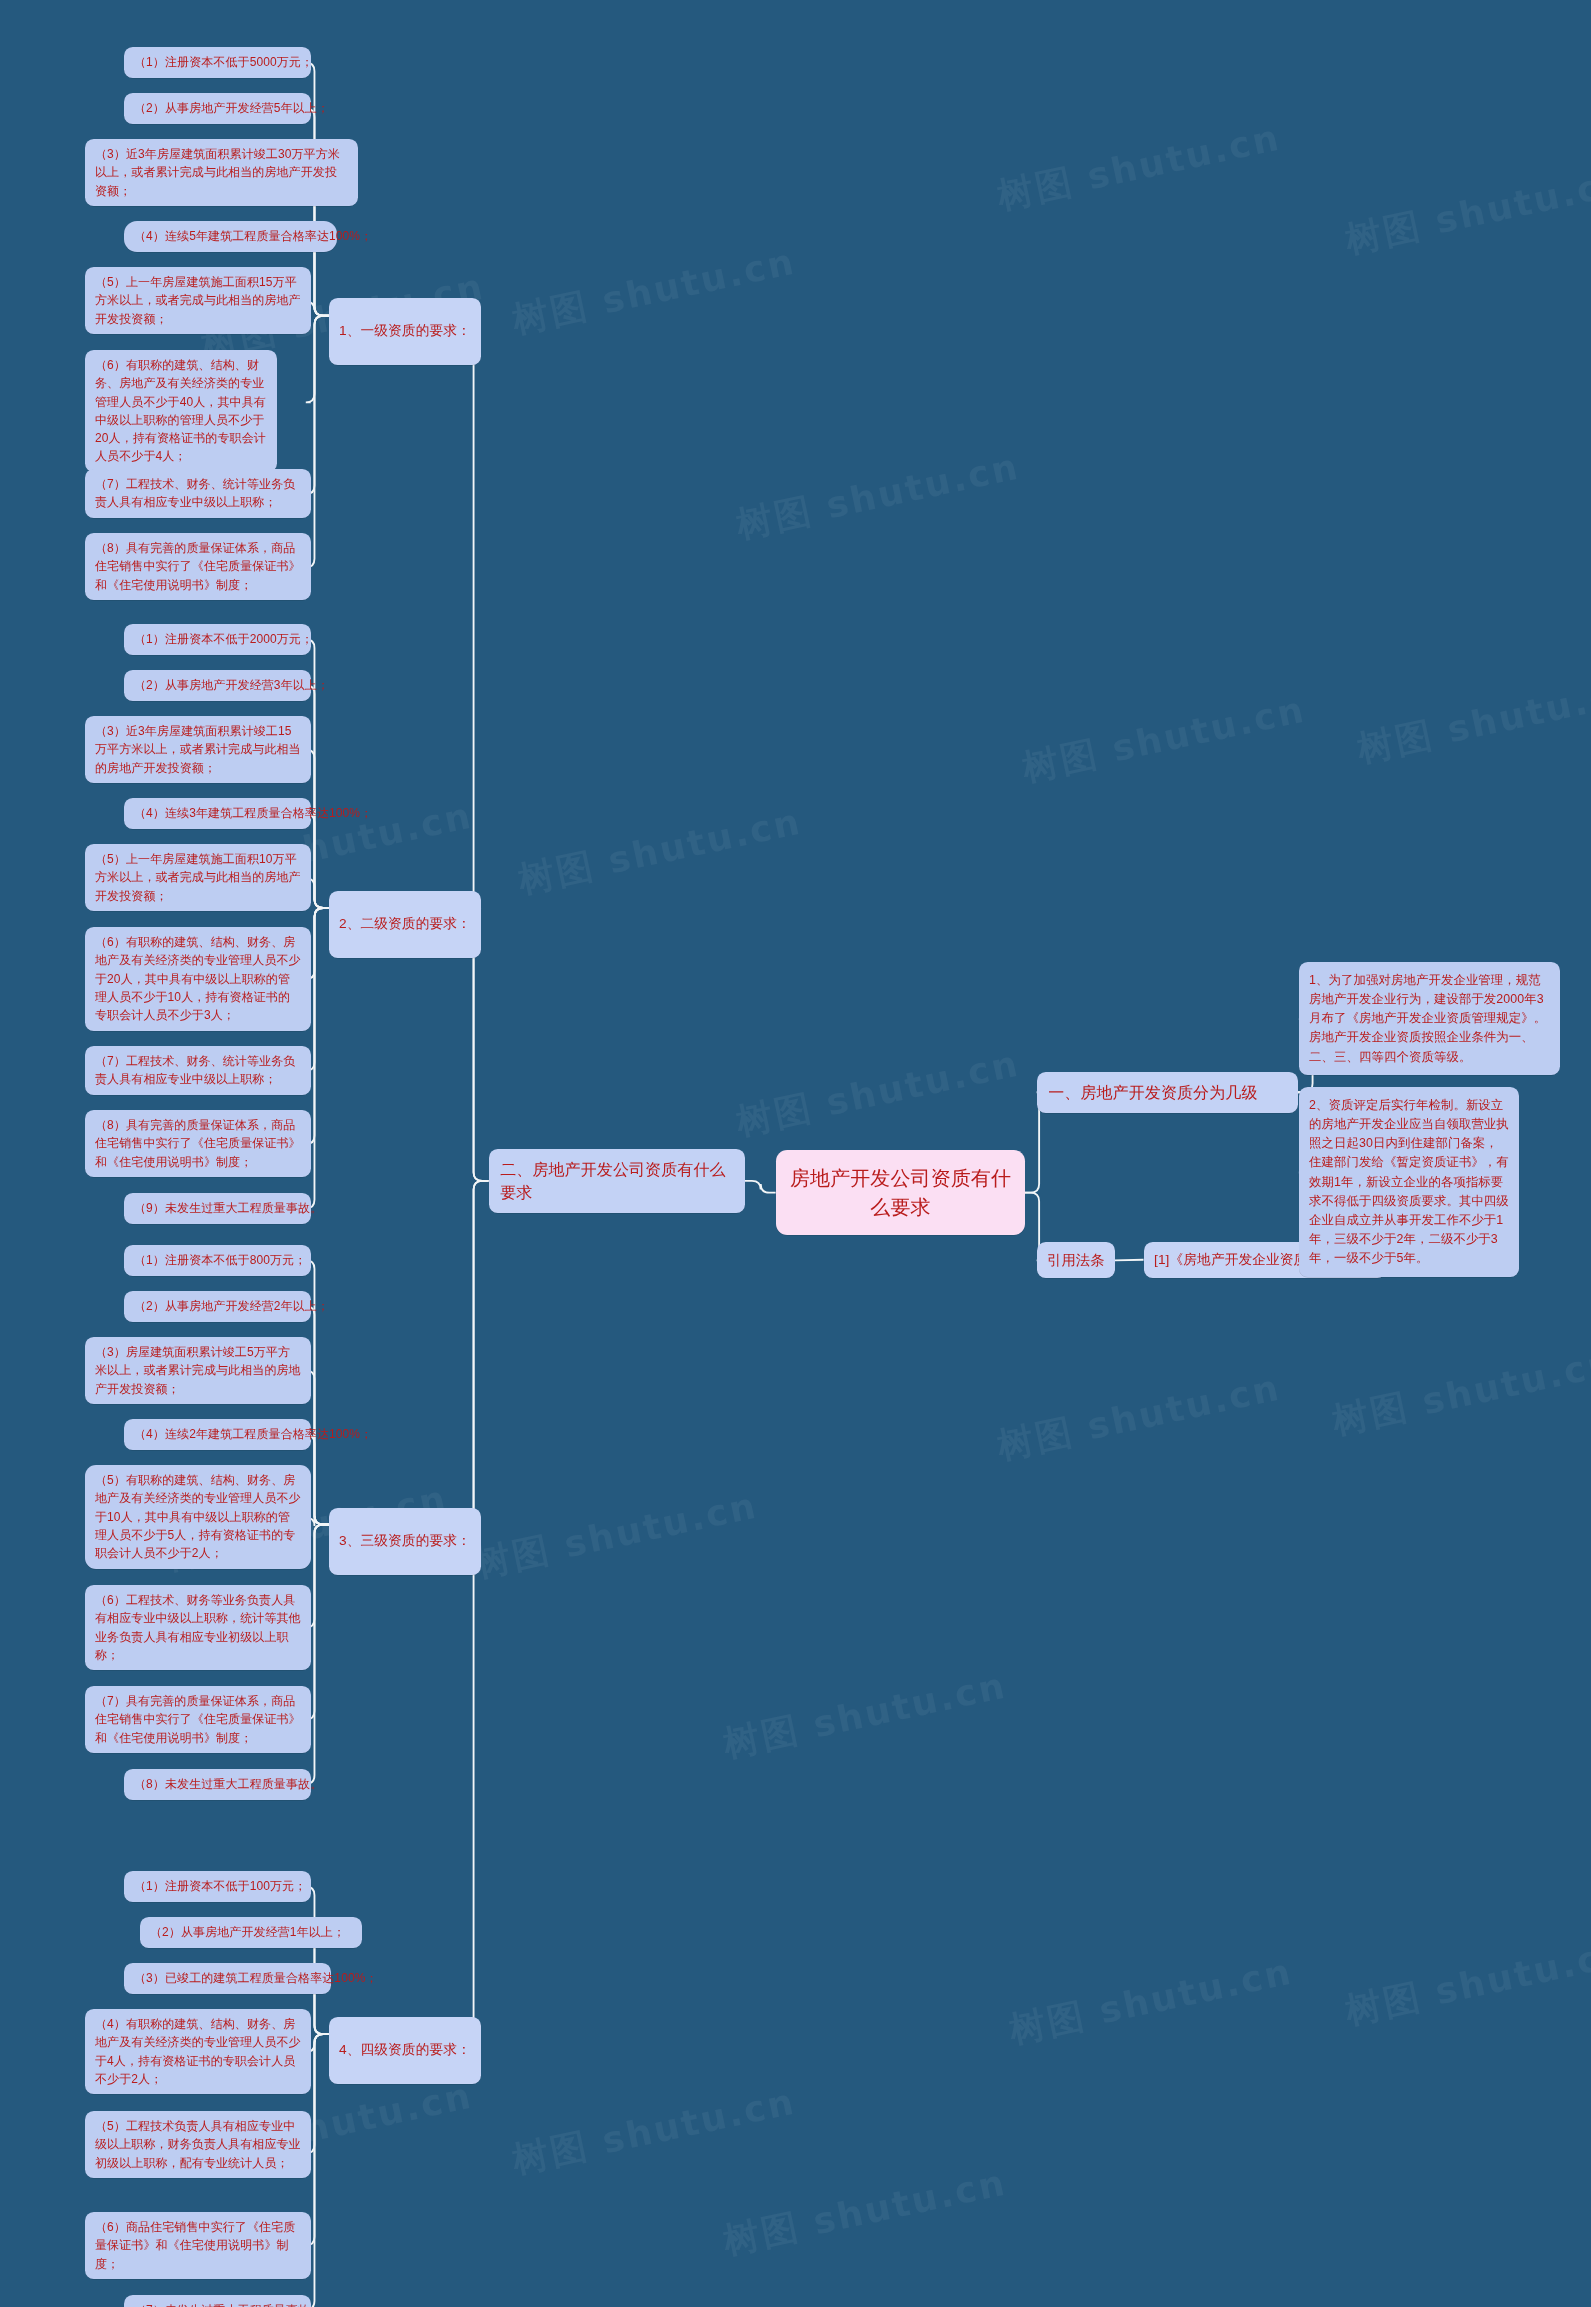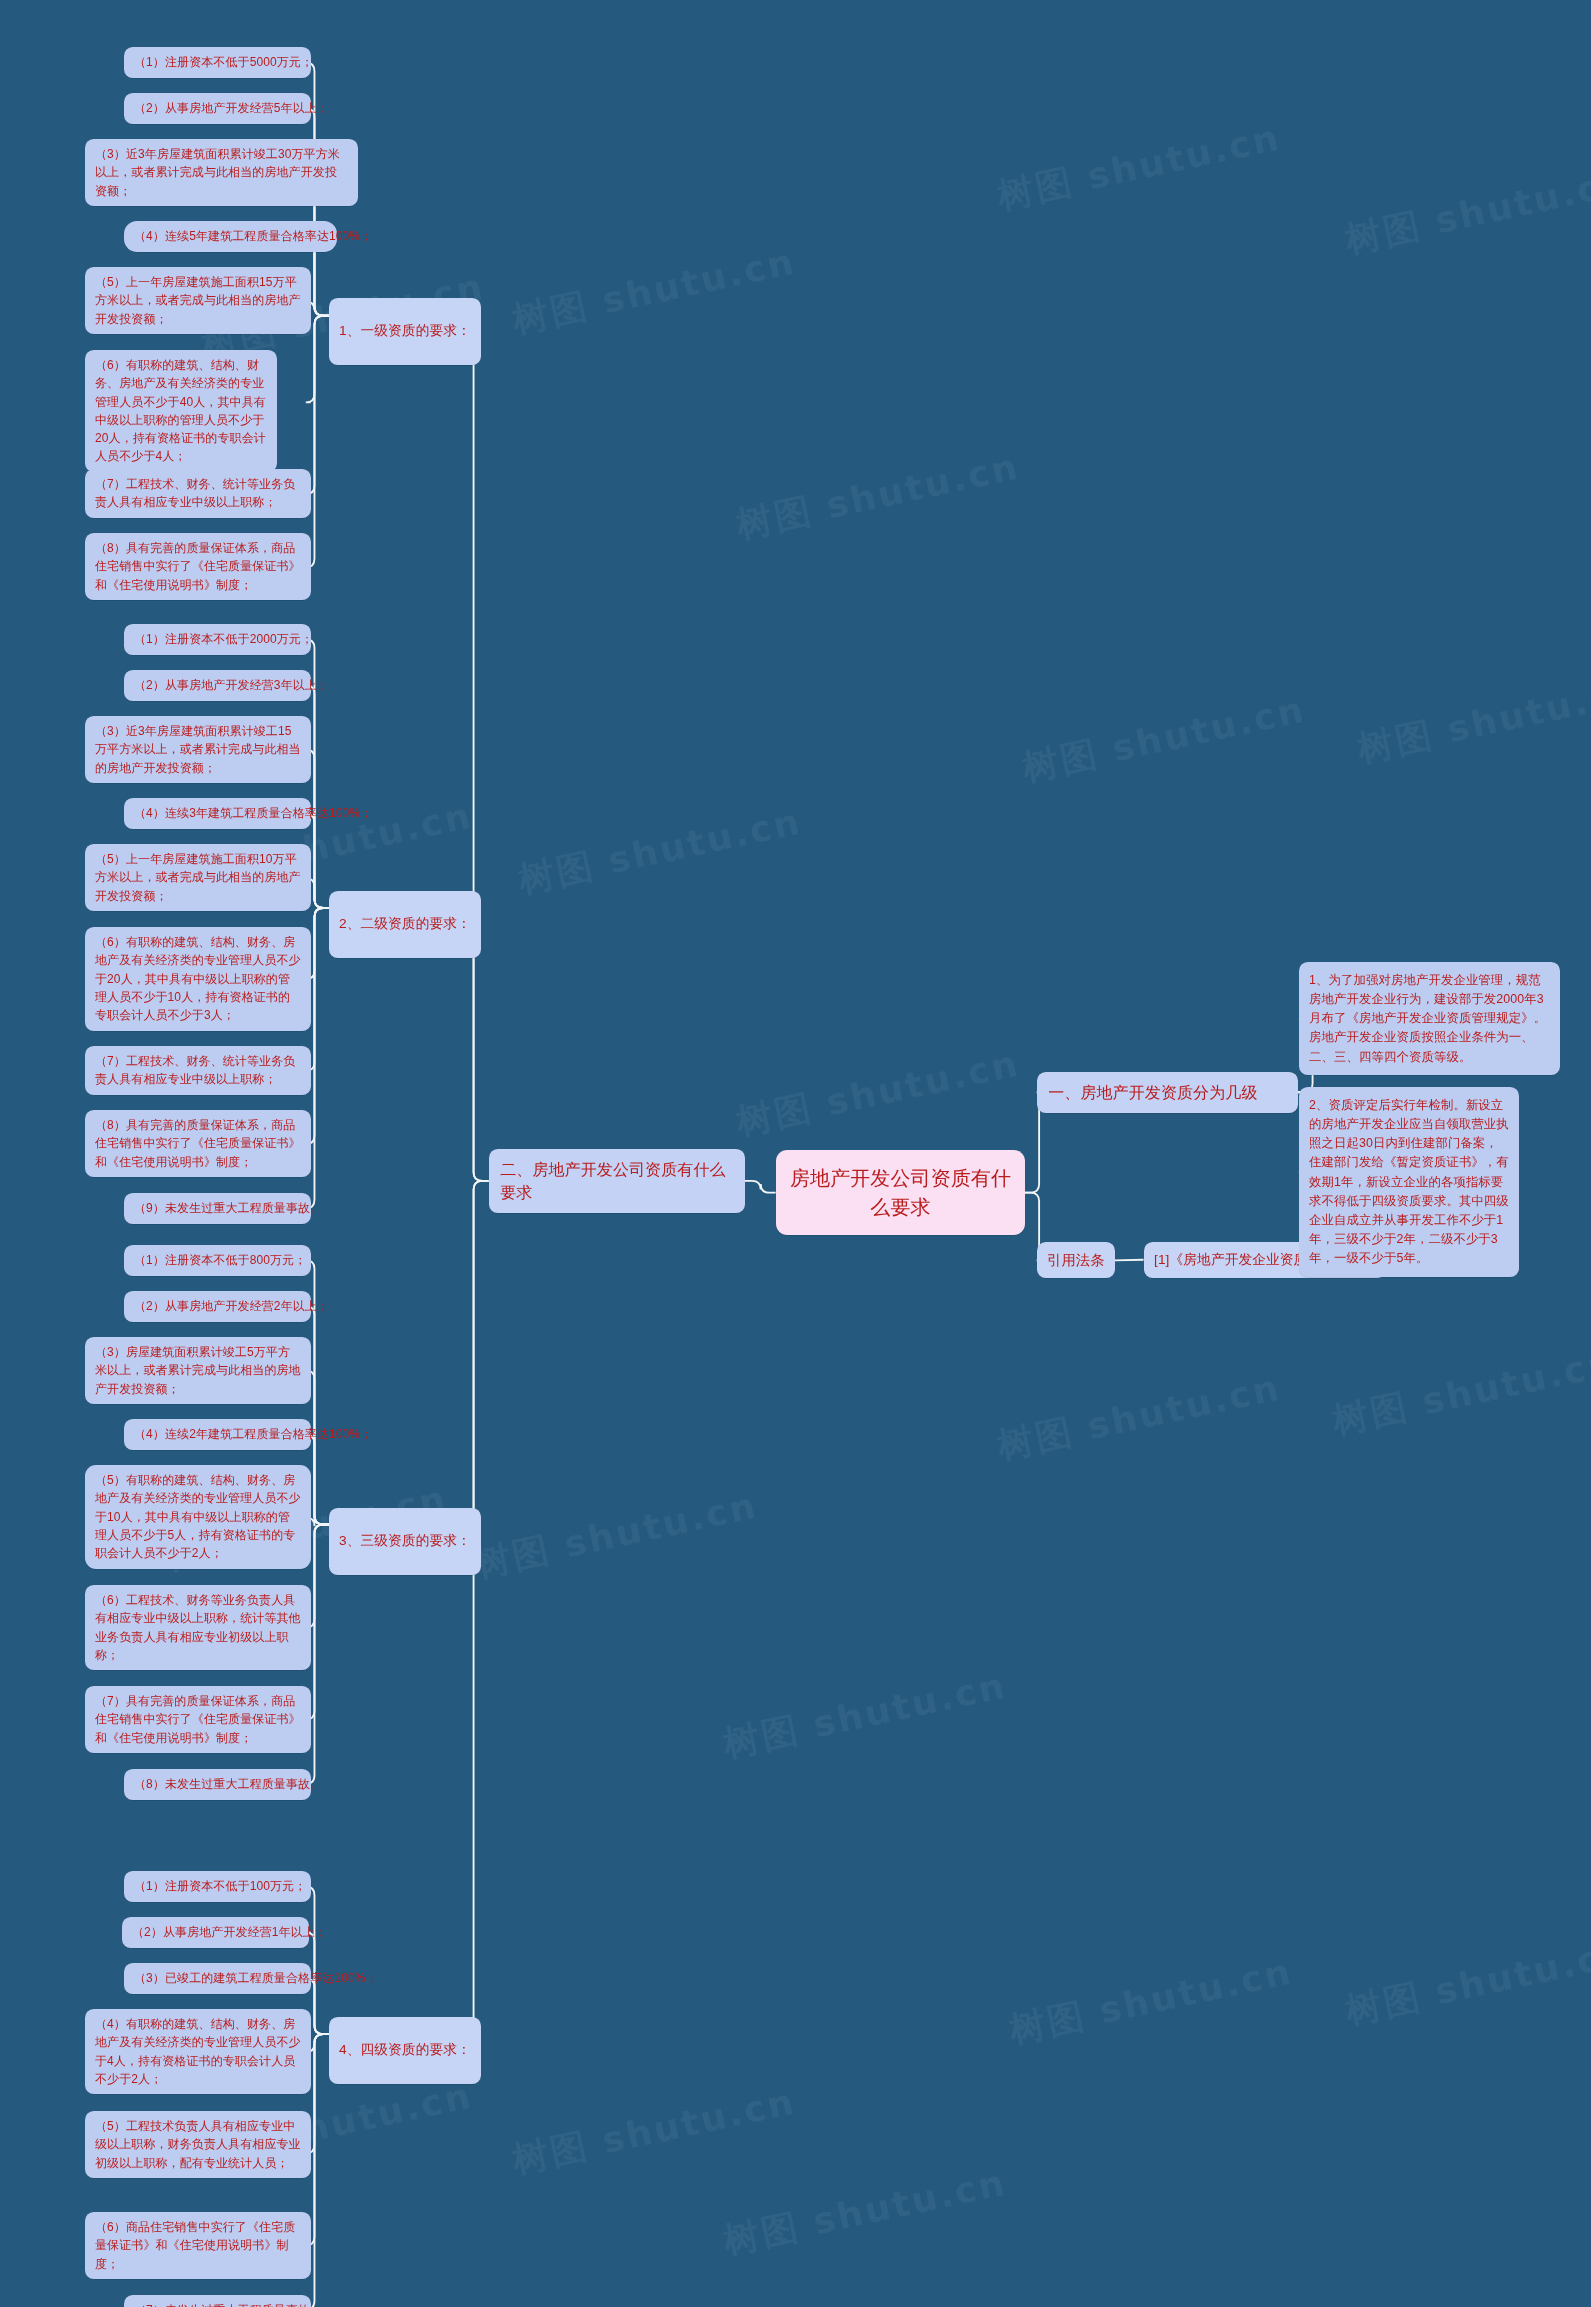--- a/index.html
+++ b/index.html
@@ -190,7 +190,7 @@
       <div class="node leaf one-line" style="left: 124px; top: 1769px; width: 187px;"><span>（8）未发生过重大工程质量事故。</span></div>
       <div class="node level" style="left: 329px; top: 2017px;"><span>4、四级资质的要求：</span></div>
       <div class="node leaf one-line" style="left: 124px; top: 1871px; width: 187px;"><span>（1）注册资本不低于100万元；</span></div>
-      <div class="node leaf one-line" style="left: 122px; top: 1917px; width: 187px;"><span>（2）从事房地产开发经营1年以上；</span></div>
+      <div class="node leaf one-line" style="left: 140px; top: 1917px; width: 222px;"><span>（2）从事房地产开发经营1年以上；</span></div>
       <div class="node leaf one-line" style="left: 124px; top: 1963px; width: 187px;"><span>（3）已竣工的建筑工程质量合格率达100%；</span></div>
       <div class="node leaf" style="left: 85px; top: 2009px; width: 226px;"><span>（4）有职称的建筑、结构、财务、房地产及有关经济类的专业管理人员不少于4人，持有资格证书的专职会计人员不少于2人；</span></div>
       <div class="node leaf" style="left: 85px; top: 2111px; width: 226px;"><span>（5）工程技术负责人具有相应专业中级以上职称，财务负责人具有相应专业初级以上职称，配有专业统计人员；</span></div>

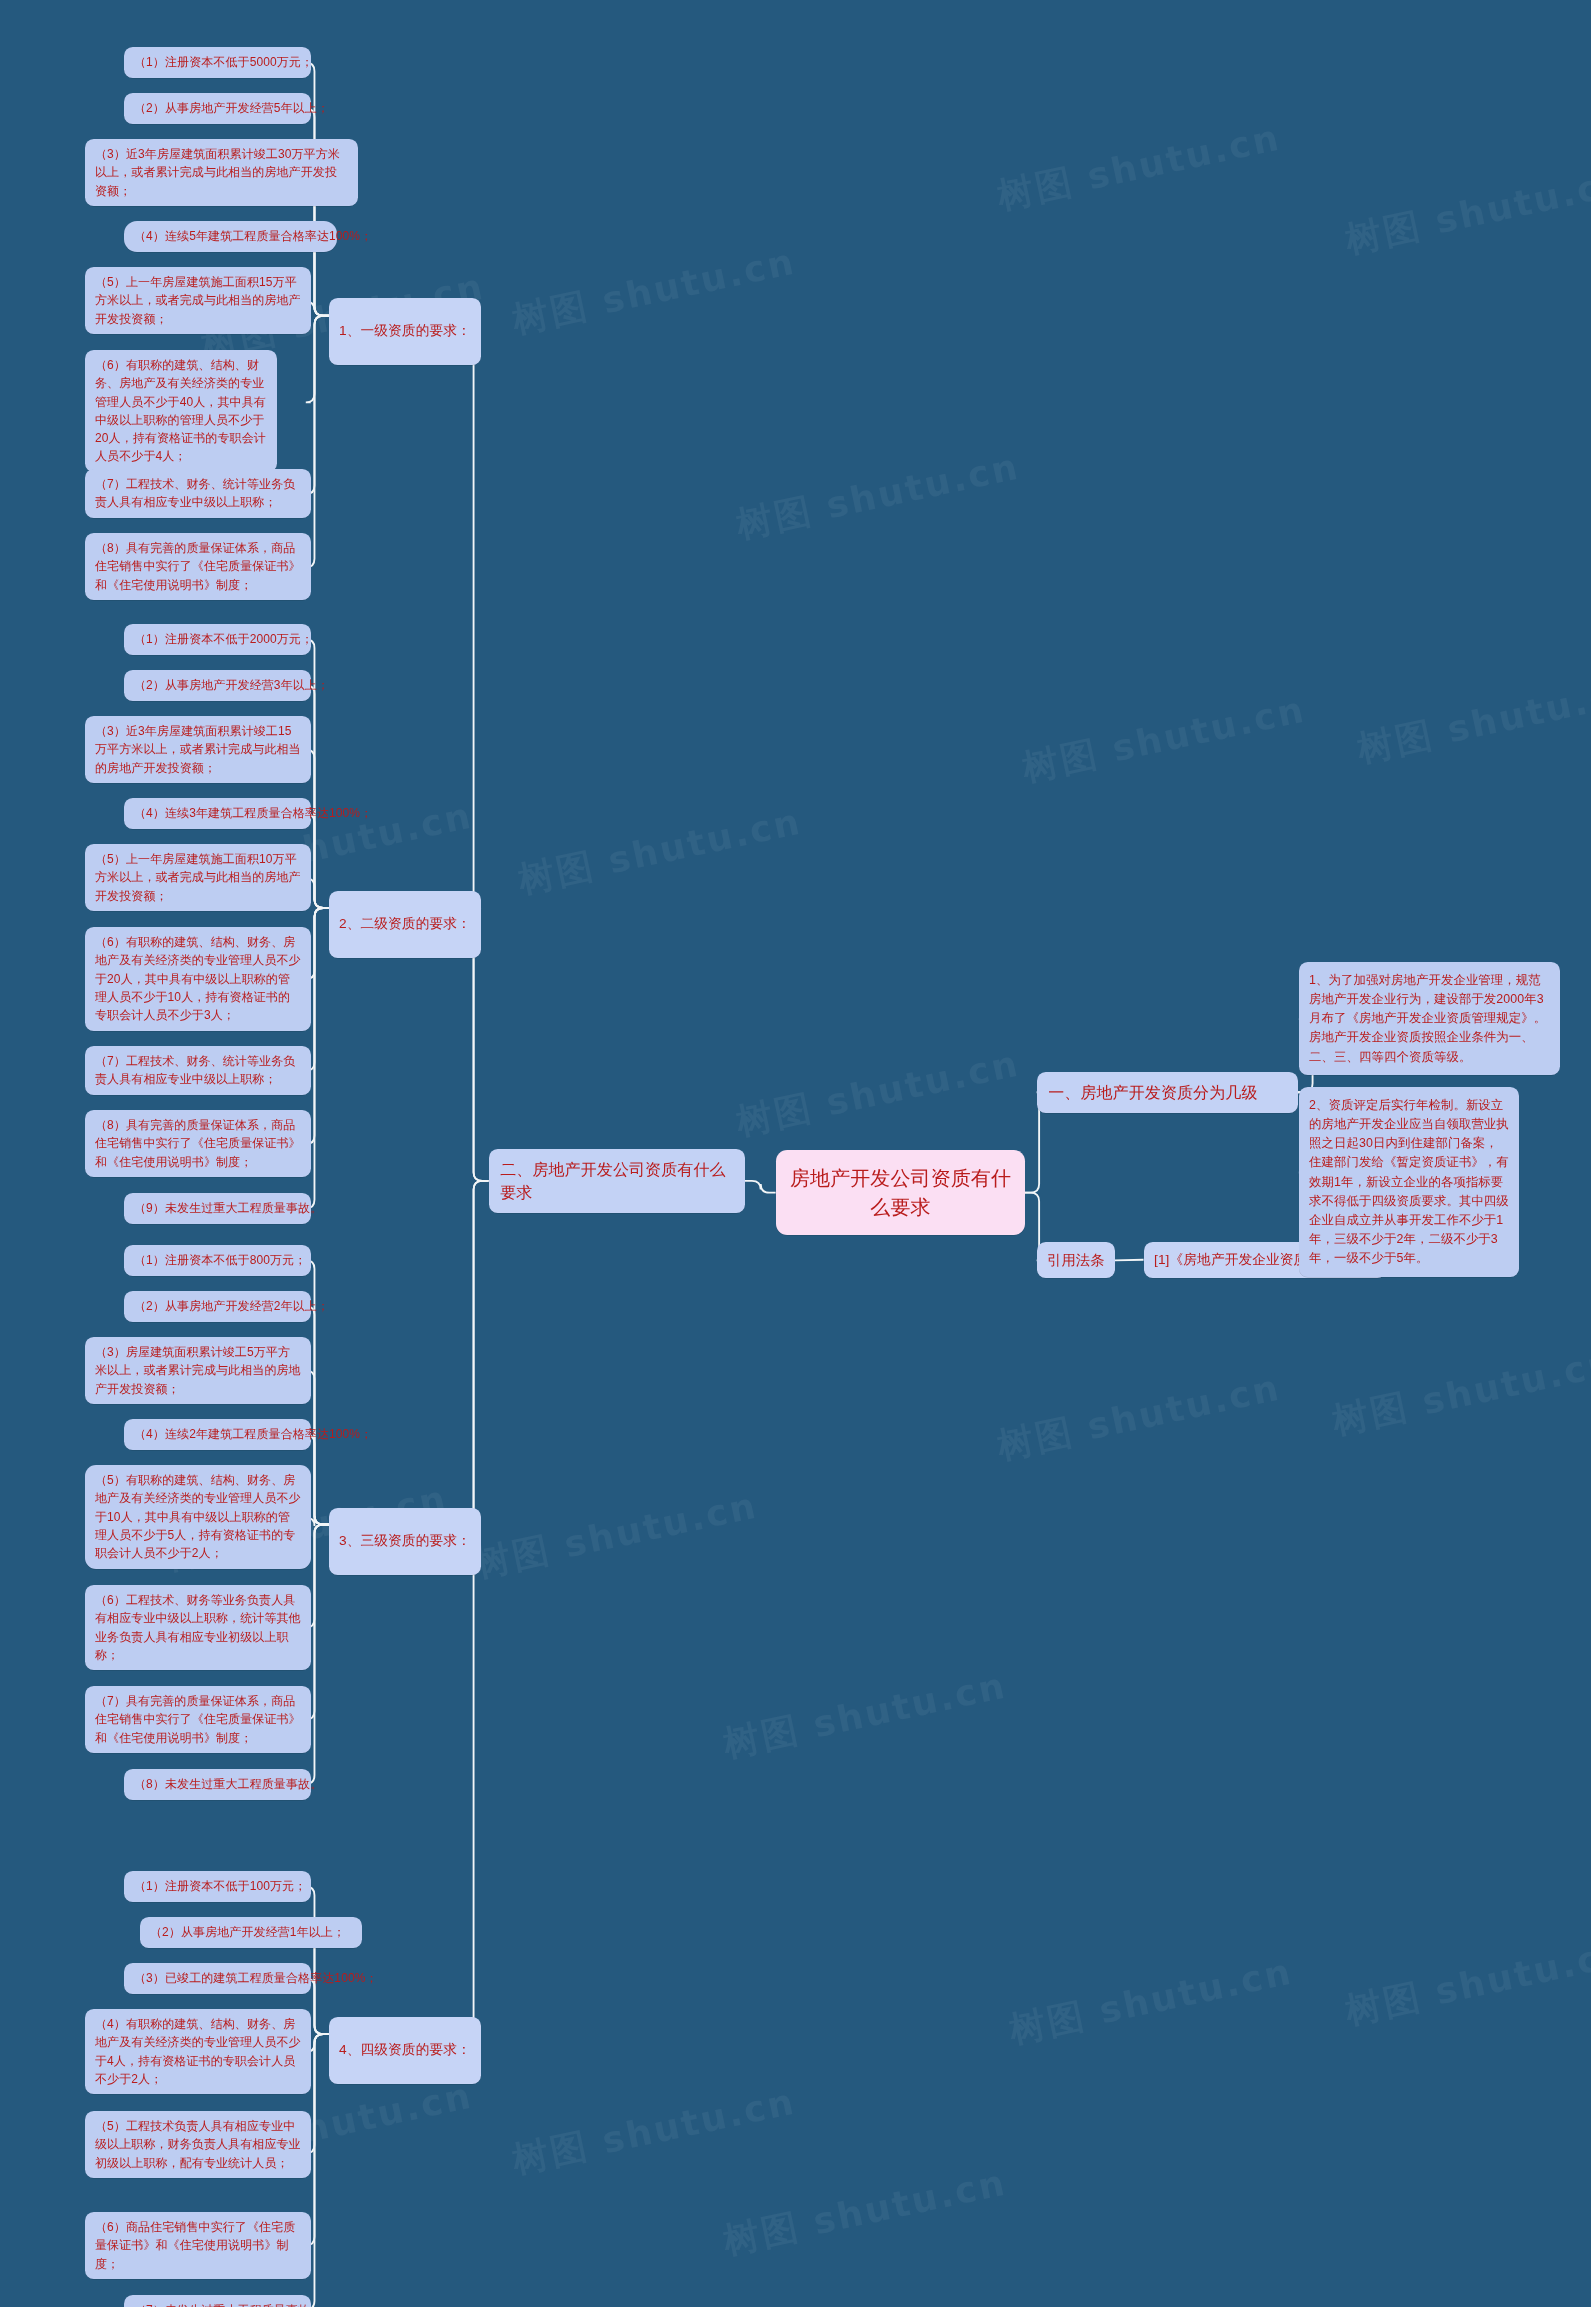--- a/index.html
+++ b/index.html
@@ -191,7 +191,7 @@
       <div class="node level" style="left: 329px; top: 2017px;"><span>4、四级资质的要求：</span></div>
       <div class="node leaf one-line" style="left: 124px; top: 1871px; width: 187px;"><span>（1）注册资本不低于100万元；</span></div>
       <div class="node leaf one-line" style="left: 140px; top: 1917px; width: 222px;"><span>（2）从事房地产开发经营1年以上；</span></div>
-      <div class="node leaf one-line" style="left: 124px; top: 1963px; width: 187px;"><span>（3）已竣工的建筑工程质量合格率达100%；</span></div>
+      <div class="node leaf one-line" style="left: 124px; top: 1963px; width: 207px;"><span>（3）已竣工的建筑工程质量合格率达100%；</span></div>
       <div class="node leaf" style="left: 85px; top: 2009px; width: 226px;"><span>（4）有职称的建筑、结构、财务、房地产及有关经济类的专业管理人员不少于4人，持有资格证书的专职会计人员不少于2人；</span></div>
       <div class="node leaf" style="left: 85px; top: 2111px; width: 226px;"><span>（5）工程技术负责人具有相应专业中级以上职称，财务负责人具有相应专业初级以上职称，配有专业统计人员；</span></div>
       <div class="node leaf" style="left: 85px; top: 2212px; width: 226px;"><span>（6）商品住宅销售中实行了《住宅质量保证书》和《住宅使用说明书》制度；</span></div>

